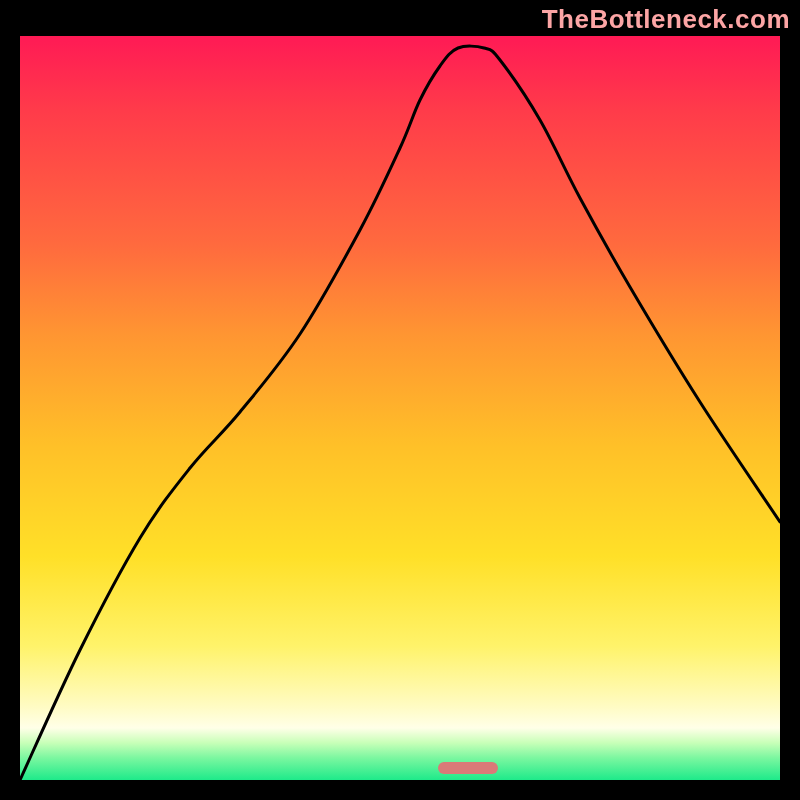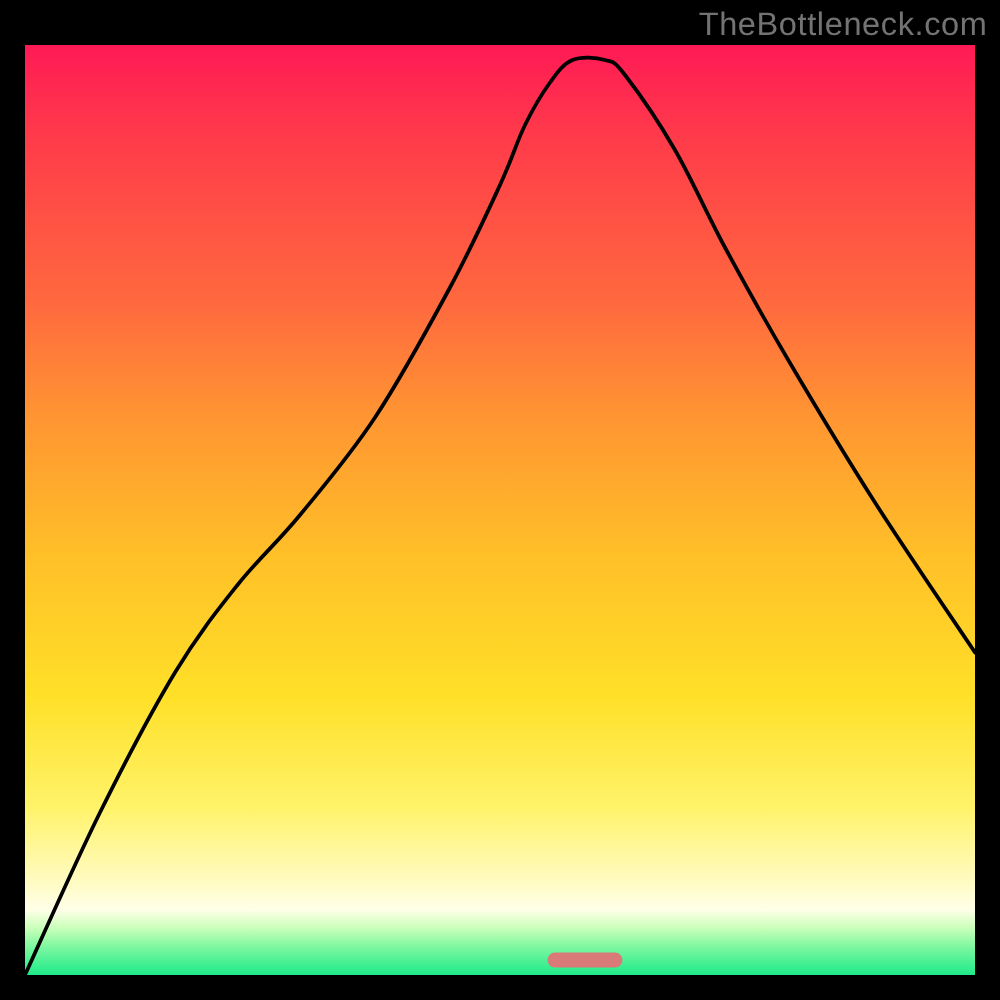--- a/index.html
+++ b/index.html
@@ -20,10 +20,10 @@
     position: absolute;
     top: 4px;
     right: 10px;
-    color: #737373;
+    color: #fca5a5;
     font-family: Arial, Helvetica, sans-serif;
     font-size: 26px;
-    font-weight: 400;
+    font-weight: 700;
     letter-spacing: 0.5px;
     z-index: 10;
   }

